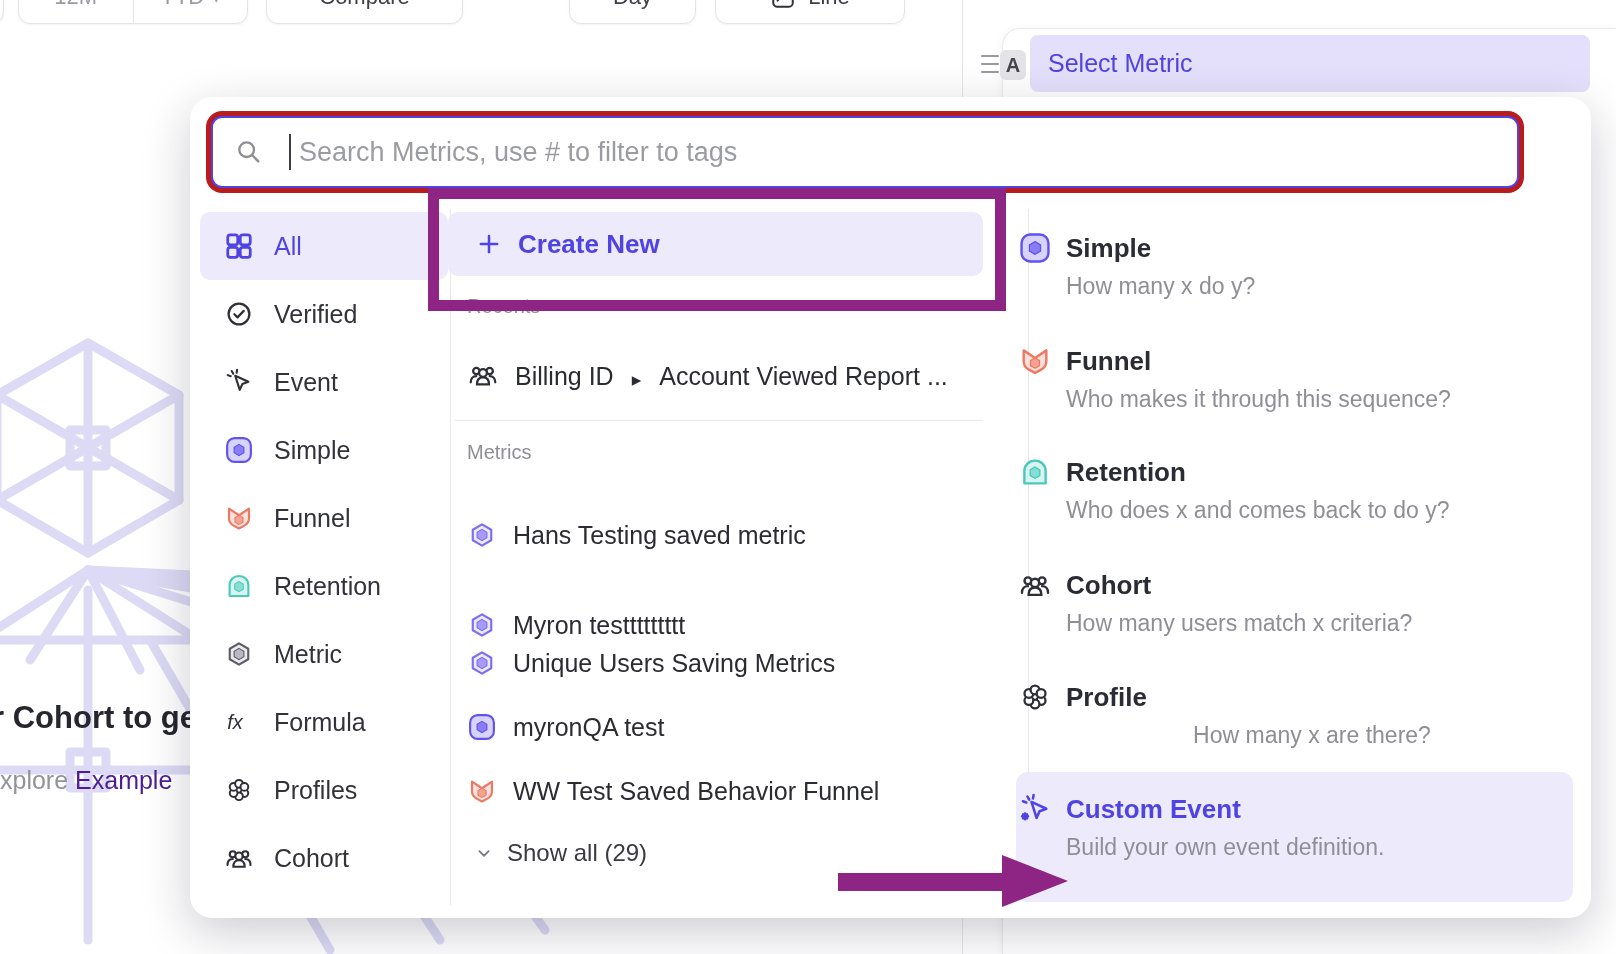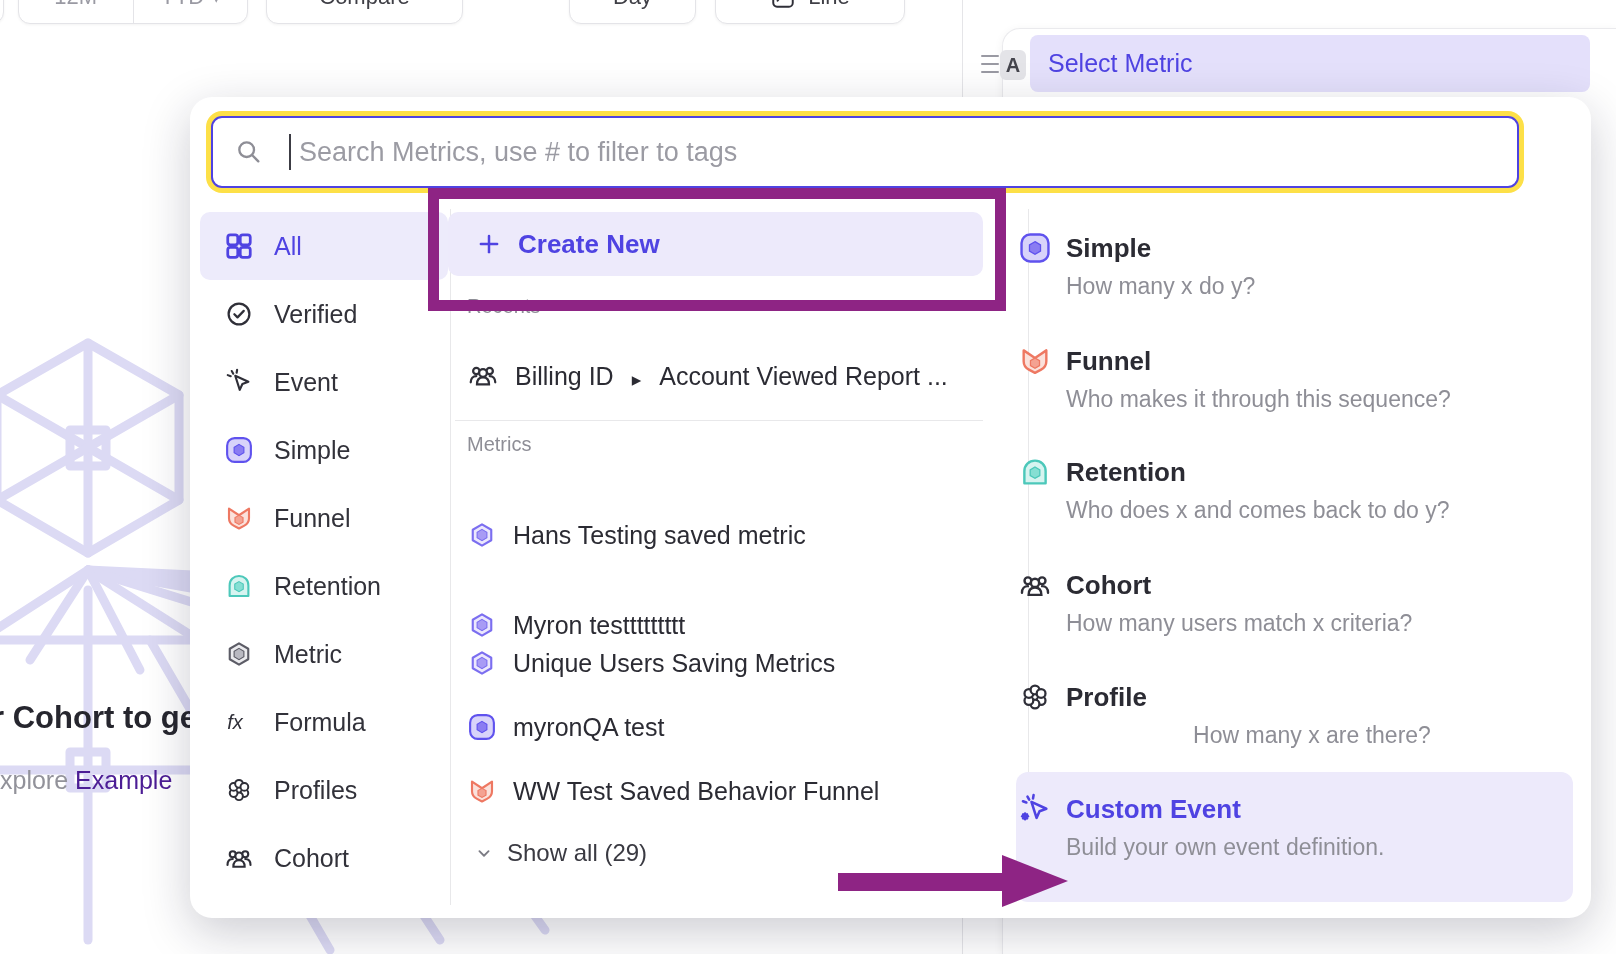--- a/index.html
+++ b/index.html
@@ -39,7 +39,7 @@
   
   .modal{position:absolute;left:190px;top:97px;width:1401px;height:821px;background:#fff;
          border-radius:22px;box-shadow:0 14px 48px rgba(25,25,50,.22);overflow:hidden;z-index:10;}
-  .search-ring{position:absolute;left:16px;top:14px;width:1318px;height:82px;background:#fde047;border-radius:16px;}
+  .search-ring{position:absolute;left:16px;top:14px;width:1318px;height:82px;background:#b91c1c;border-radius:16px;}
   .search-box{position:absolute;left:5px;top:5px;right:5px;bottom:5px;background:#fff;border:2px solid #4f43e2;
               border-radius:11px;display:flex;align-items:center;padding-left:22px;}
   .tcaret{width:2px;height:36px;background:#3c3c44;margin-left:26px;}

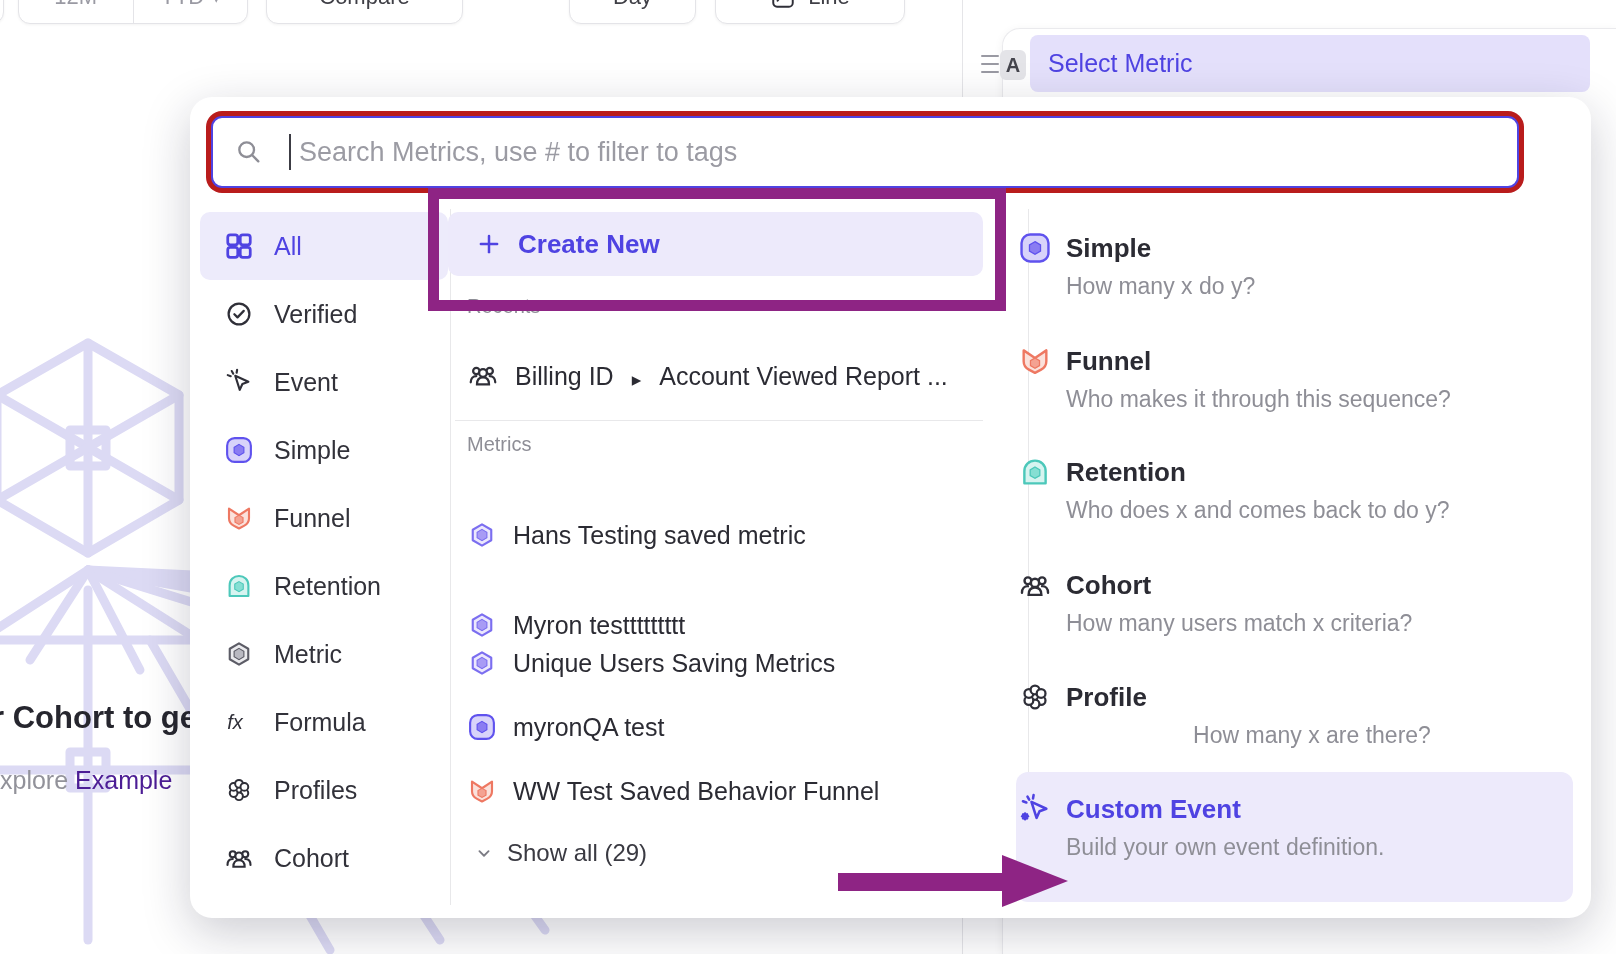--- a/index.html
+++ b/index.html
@@ -304,7 +304,7 @@
 
     <div class="hr-mid"></div>
 
-    <div class="mhead" style="top:336px;">Metrics</div>
+    <div class="mhead" style="top:344px;">Metrics</div>
 
     <div class="mrow" style="top:417px;">
       <span>

